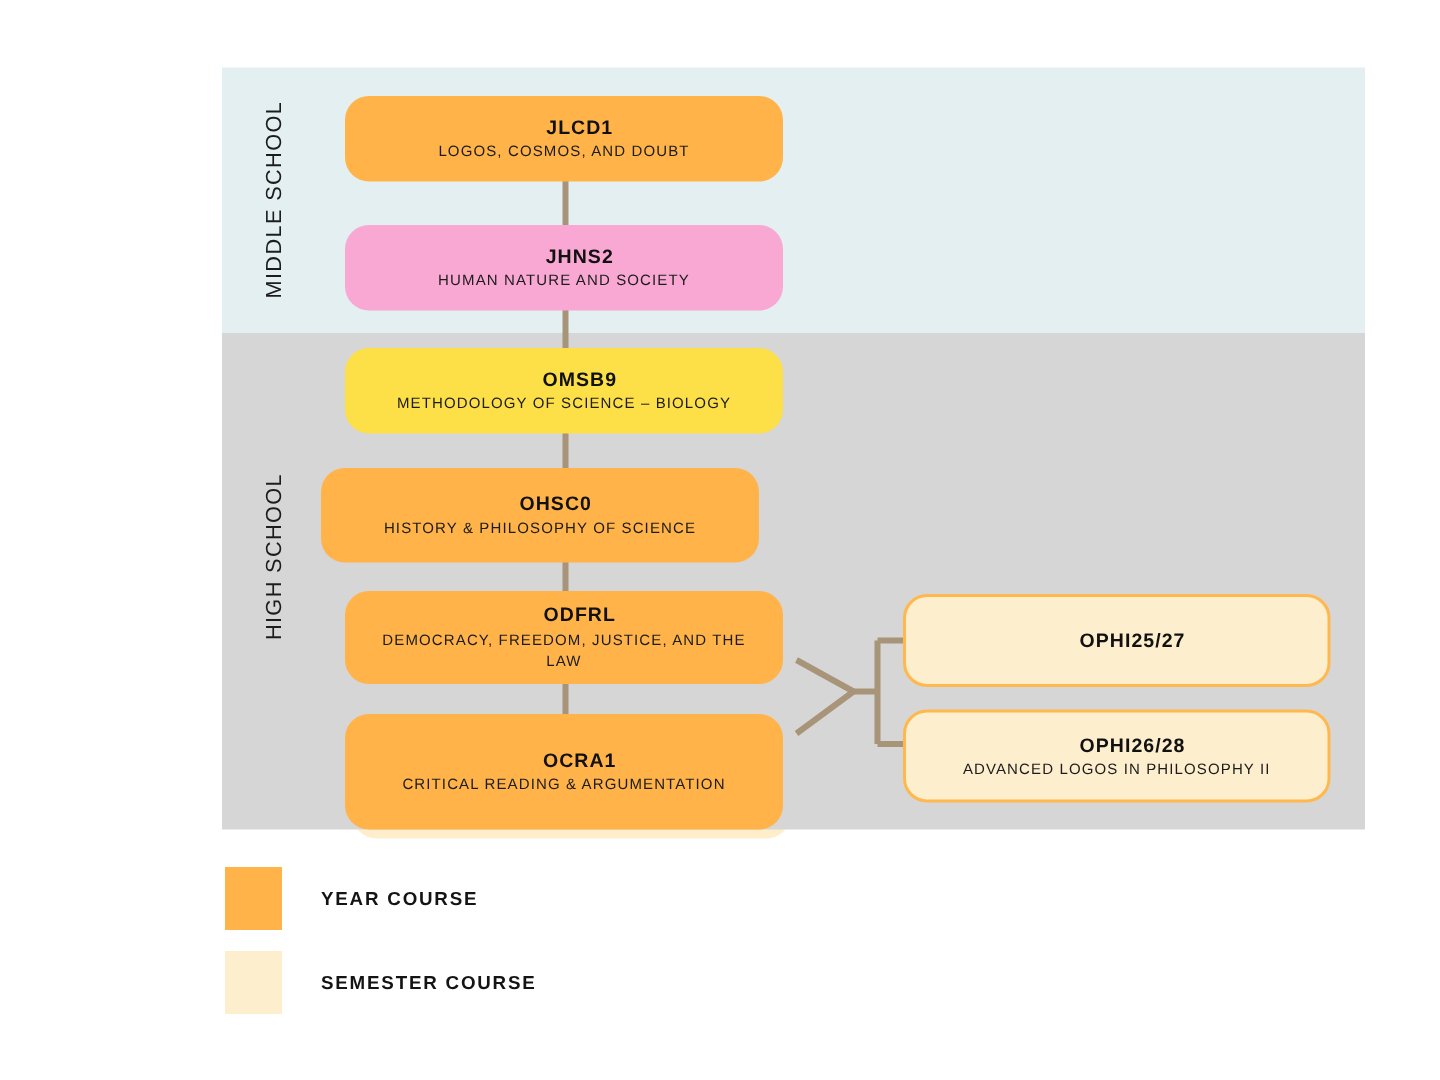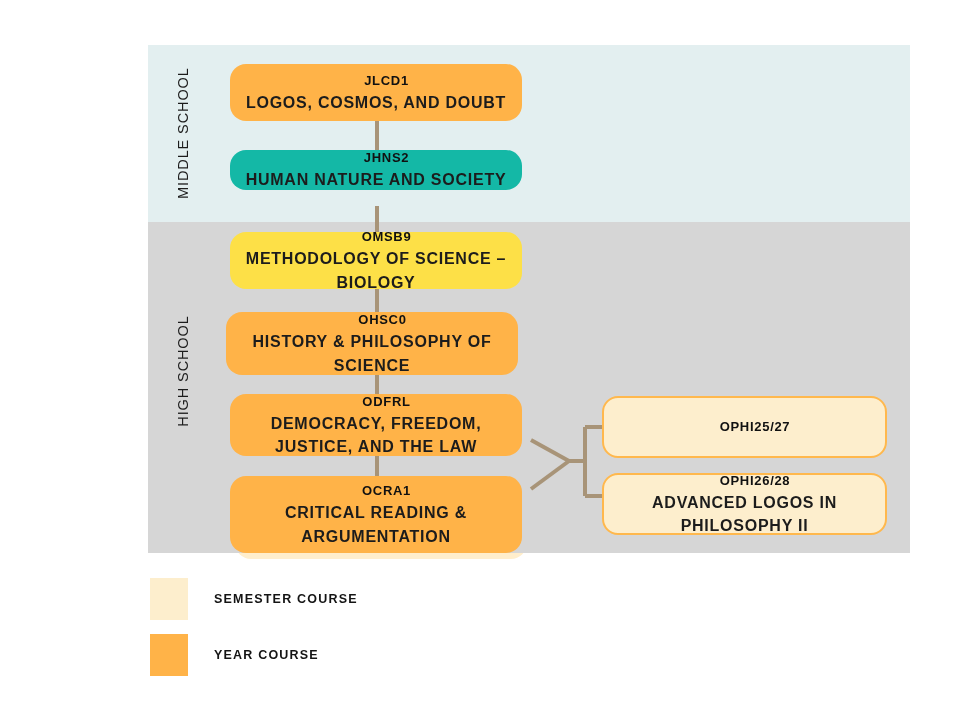--- a/index.html
+++ b/index.html
@@ -98,8 +98,8 @@
     margin-left: 21px;
   }
   .course .title {
-    font-size: 16px;
-    font-weight: 700;
+    font-size: 10px;
+    font-weight: 400;
     letter-spacing: 0.75px;
     color: #1c1c1c;
     line-height: 1.45;

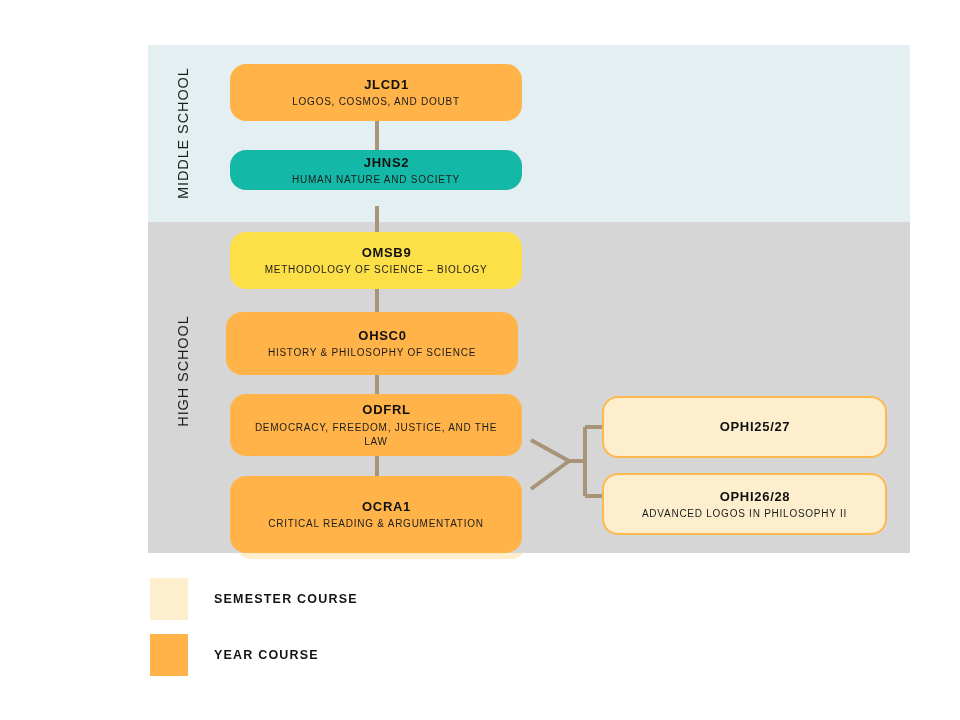--- a/index.html
+++ b/index.html
@@ -170,7 +170,7 @@
     <div class="title">LOGOS, COSMOS, AND DOUBT</div>
   </div>
 
-  <div class="course year" id="box-jhns2" style="left: 230px; top: 150px; width: 292px; height: 40px; background: #14b8a6; text-align: center;">
+  <div class="course year" id="box-jhns2" style="left: 230px; top: 150px; width: 292px; height: 57px; background: #f9a8d4; text-align: center;">
     <div class="shadow-layer" style="background: rgb(255, 238, 204);"></div>
     <div class="code">JHNS2</div>
     <div class="title">HUMAN NATURE AND SOCIETY</div>

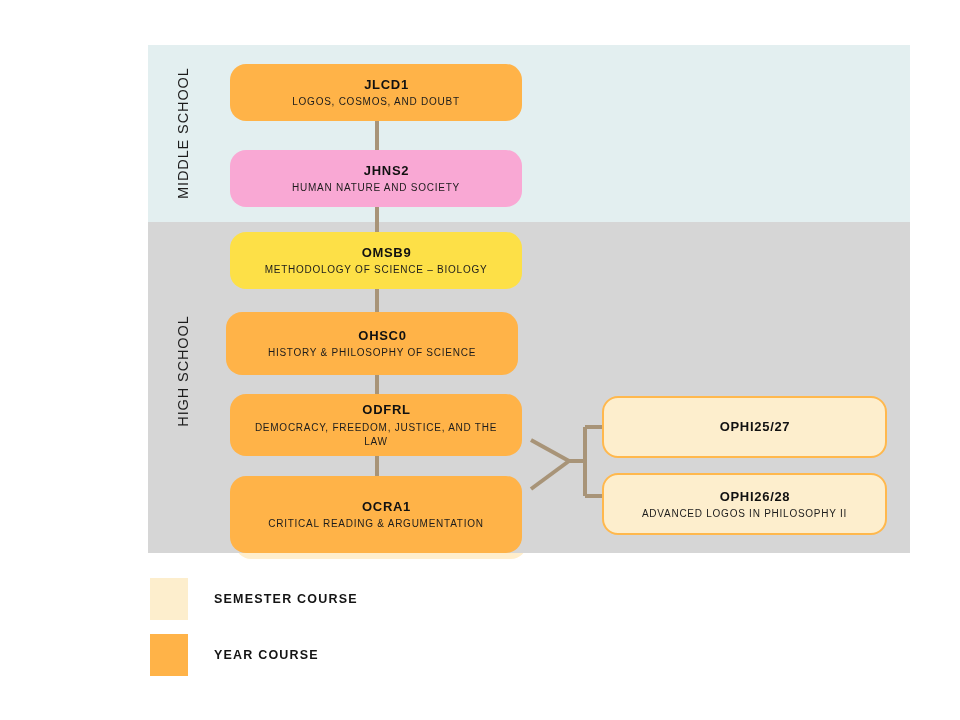--- a/index.html
+++ b/index.html
@@ -182,7 +182,7 @@
     <div class="title">METHODOLOGY OF SCIENCE – BIOLOGY</div>
   </div>
 
-  <div class="course year" id="box-ohsc0" style="left: 226px; top: 312px; width: 292px; height: 63px; background: rgb(255, 179, 72);">
+  <div class="course year" id="box-ohsc0" style="left: 214px; top: 312px; width: 292px; height: 63px; background: rgb(255, 179, 72);">
     <div class="shadow-layer" style="background: rgb(255, 238, 204);"></div>
     <div class="code">OHSC0</div>
     <div class="title">HISTORY &amp; PHILOSOPHY OF SCIENCE</div>

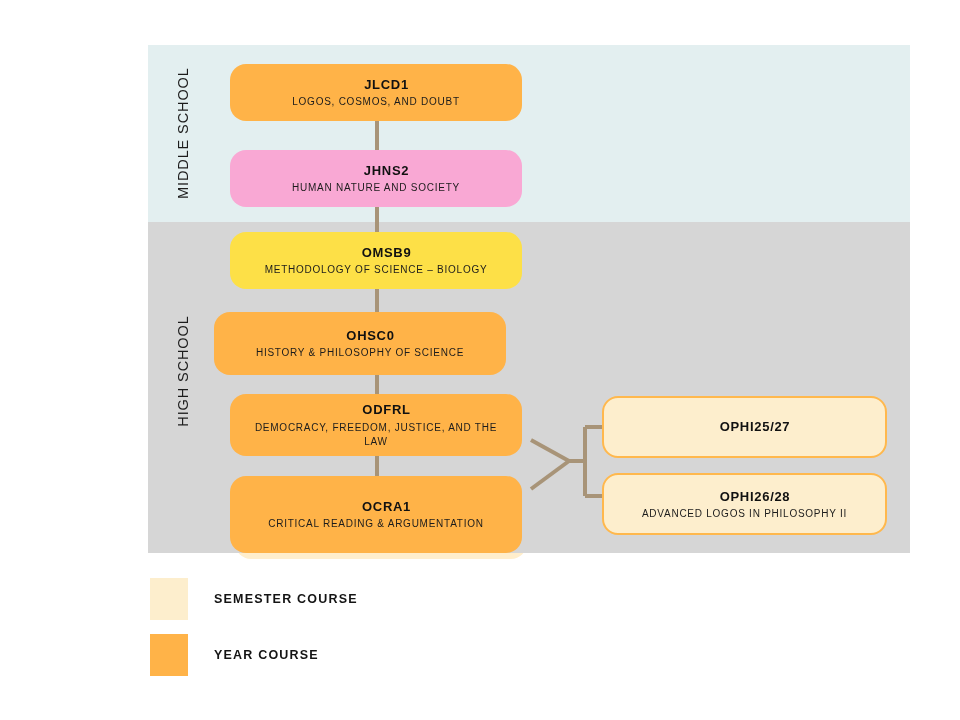--- a/index.html
+++ b/index.html
@@ -213,13 +213,13 @@
 
   <div id="legend">
     <div class="legend-row">
+      <div class="legend-swatch" id="swatch-year" style="background: rgb(255, 179, 72);"></div>
+      <div class="legend-text">YEAR COURSE</div>
+    </div>
+    <div class="legend-row">
       <div class="legend-swatch" id="swatch-semester" style="background: rgb(253, 238, 205);"></div>
       <div class="legend-text">SEMESTER COURSE</div>
     </div>
-    <div class="legend-row">
-      <div class="legend-swatch" id="swatch-year" style="background: rgb(255, 179, 72);"></div>
-      <div class="legend-text">YEAR COURSE</div>
-    </div>
   </div>
 
 </div>

